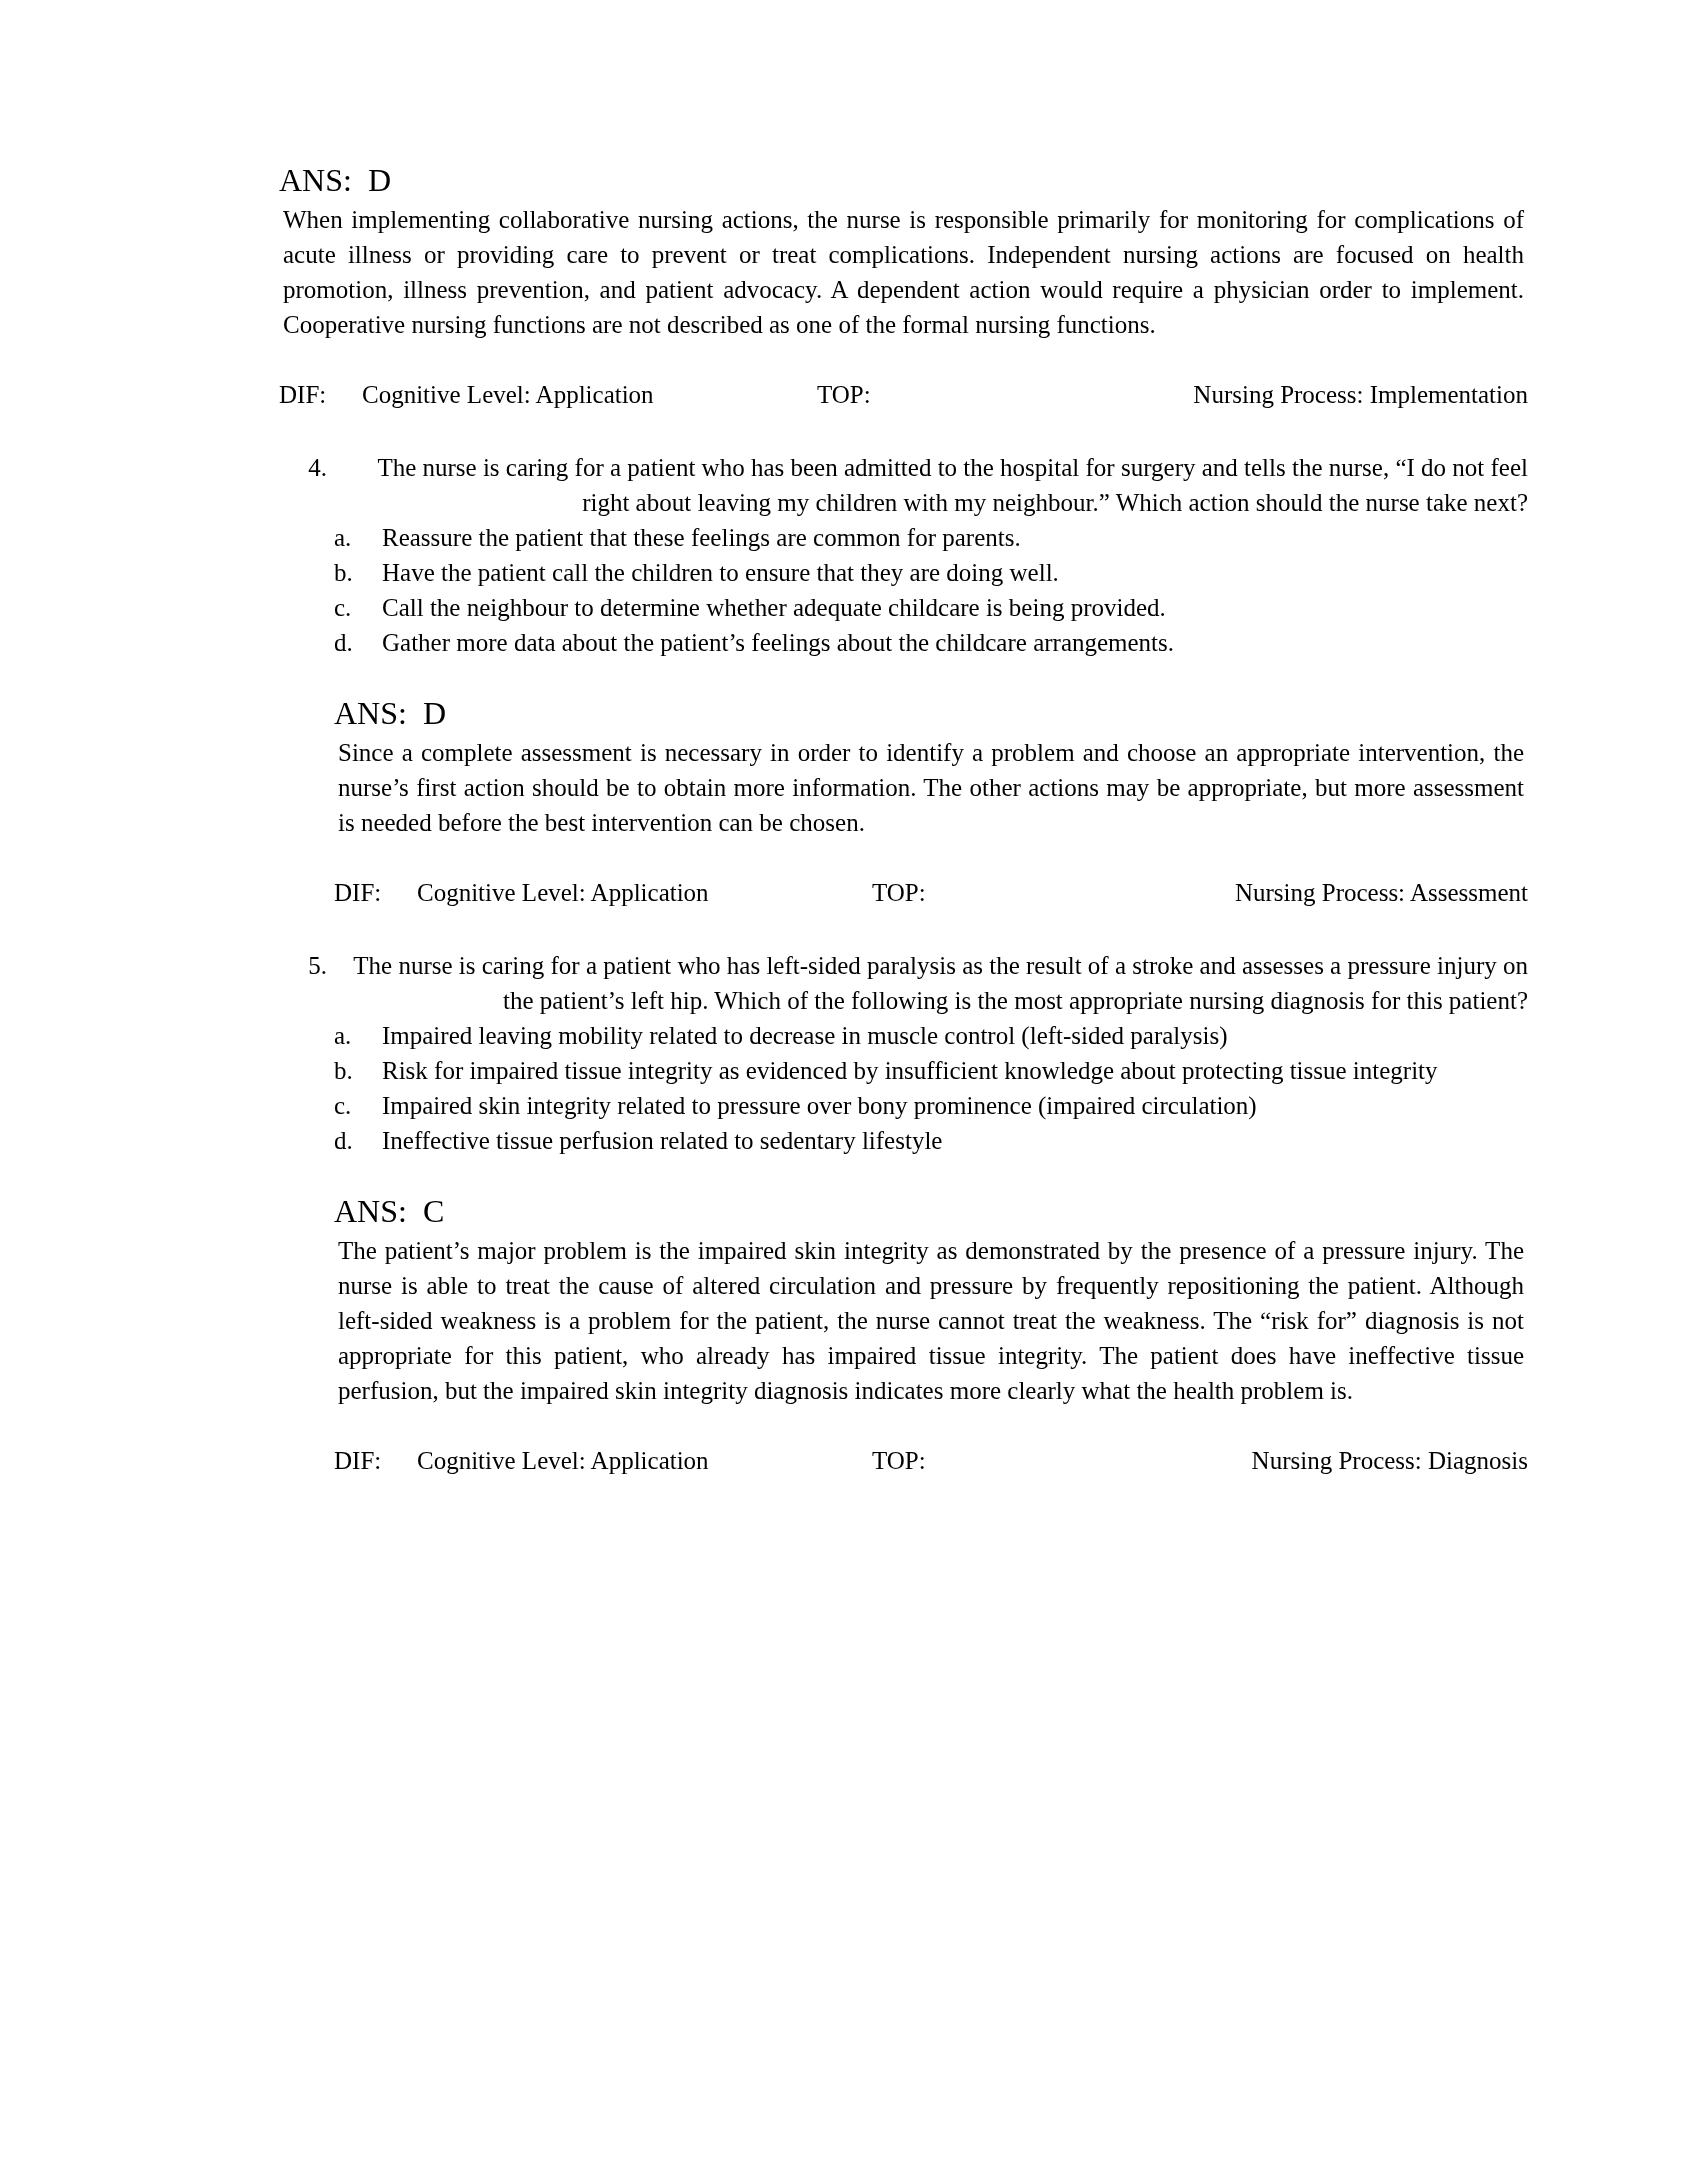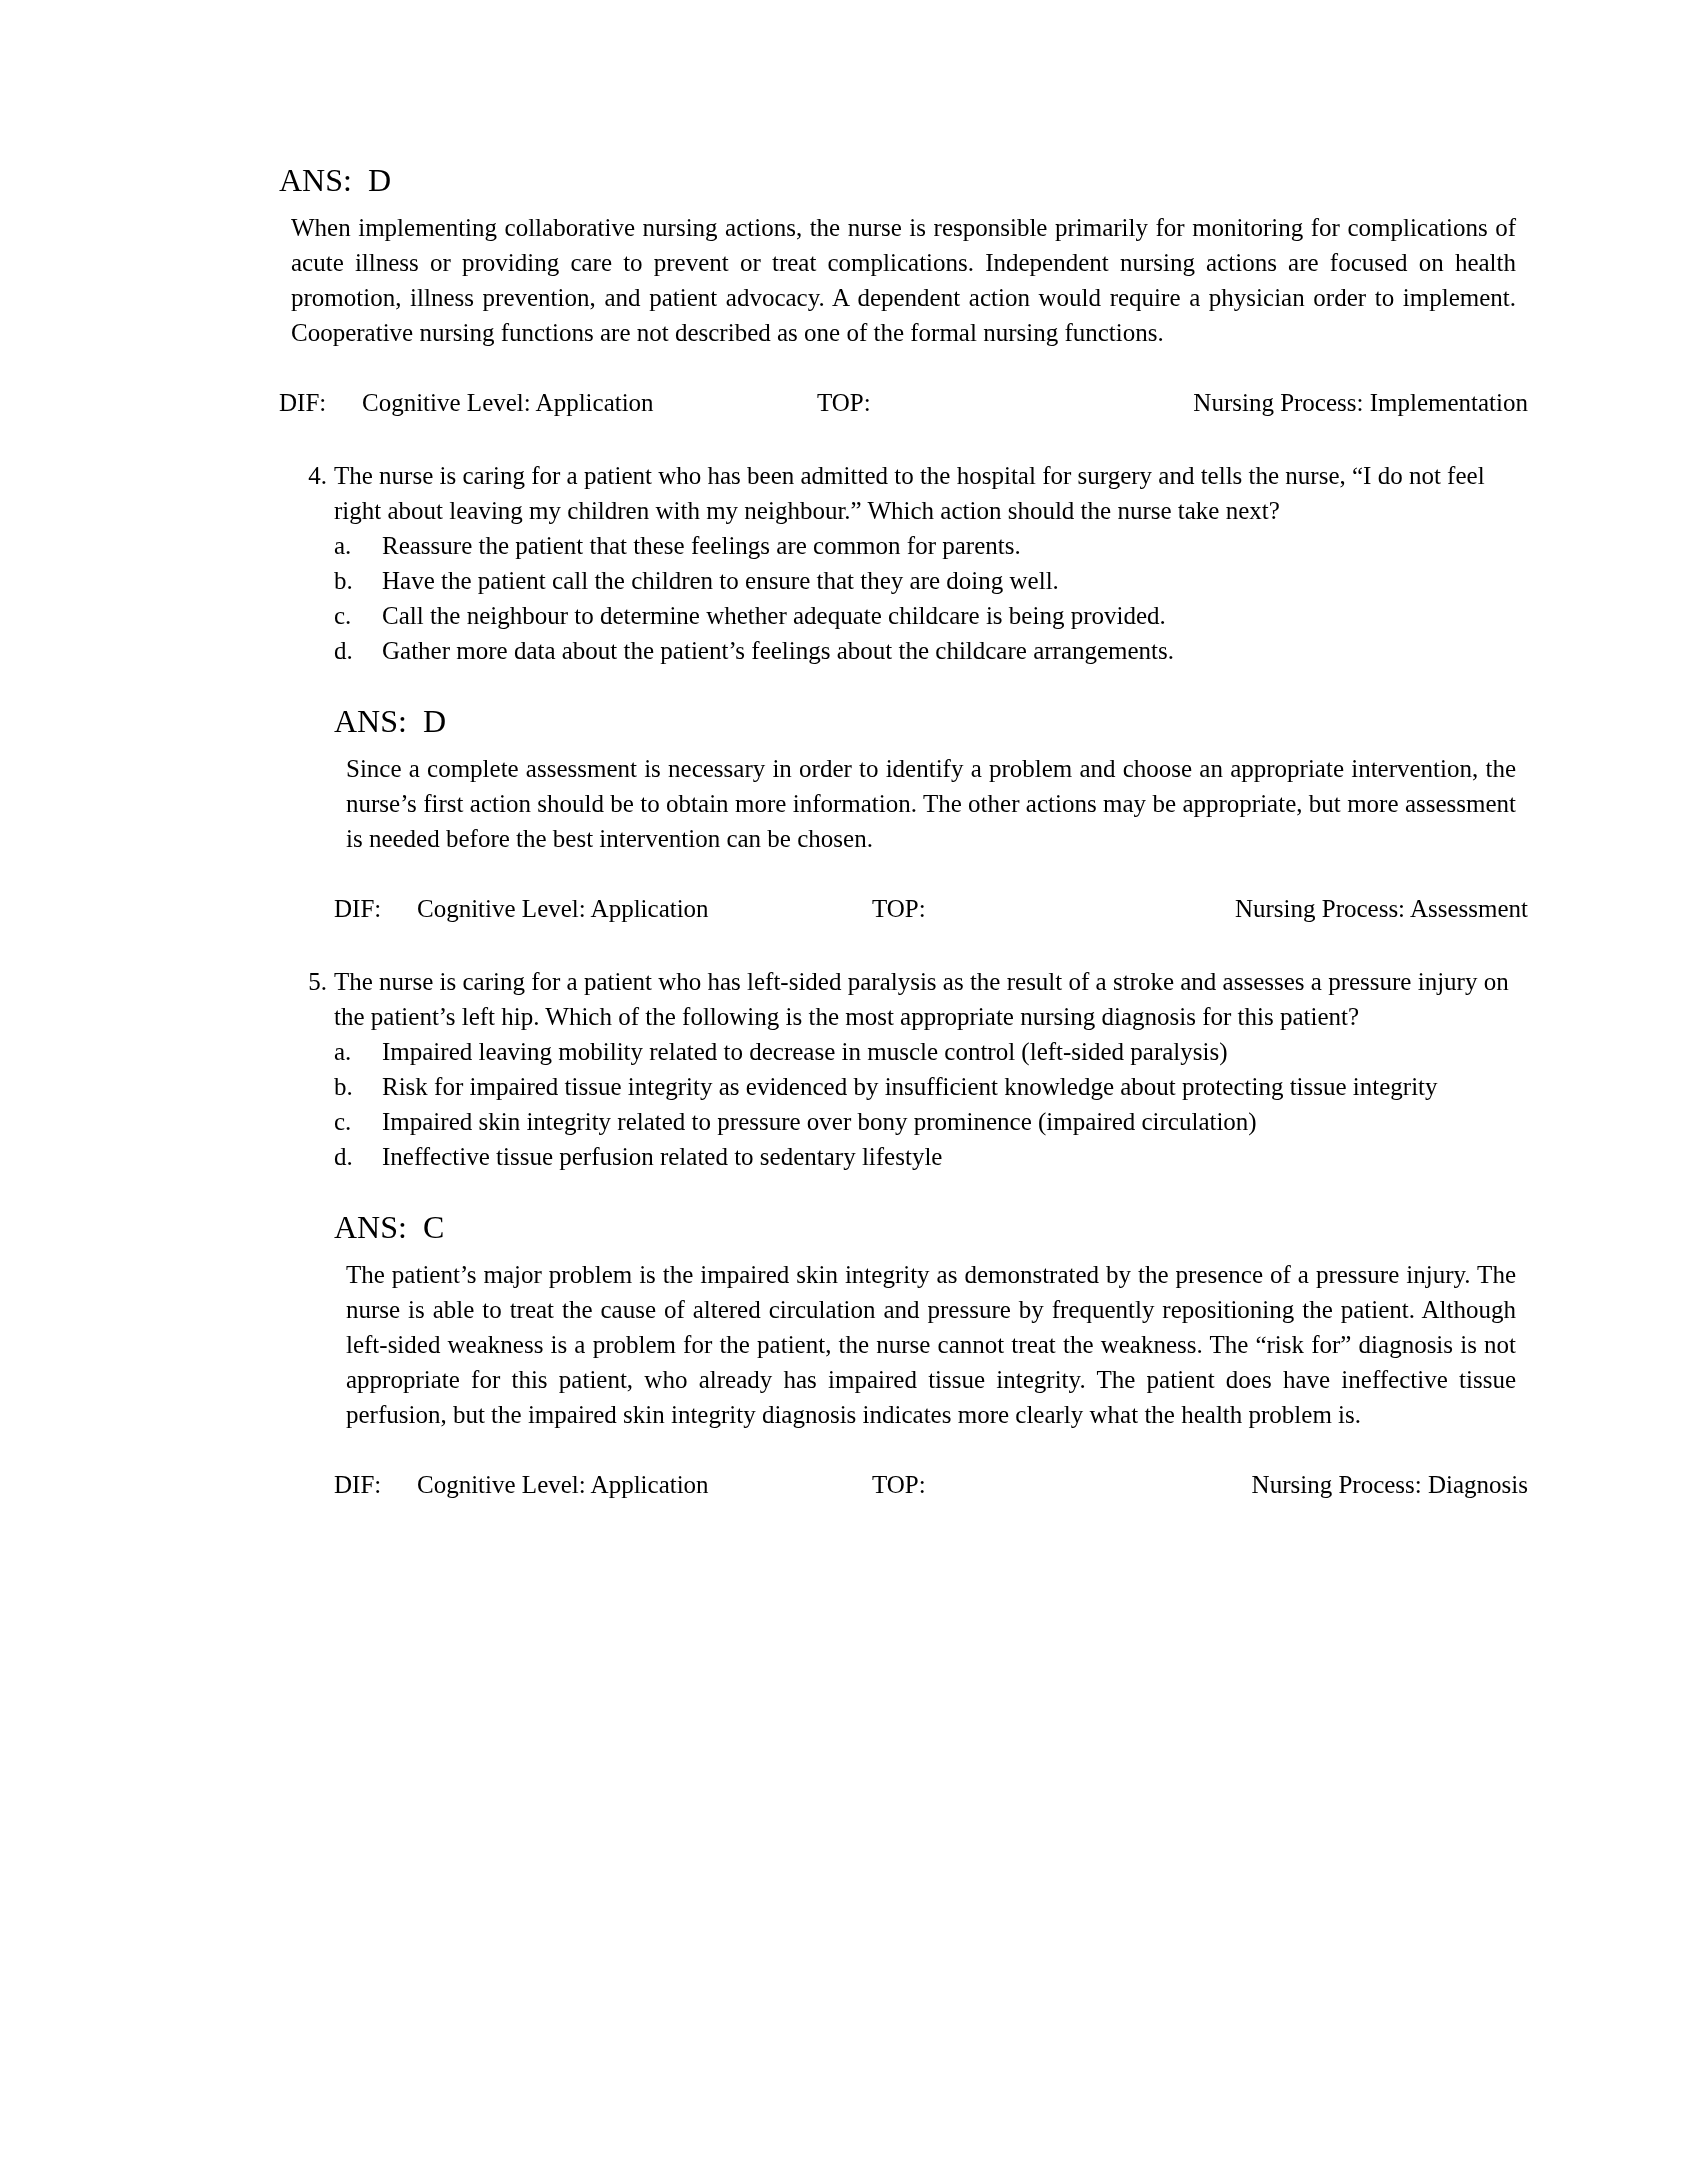--- a/index.html
+++ b/index.html
@@ -46,7 +46,7 @@
     line-height: 35px;
     text-align: justify;
     text-justify: inter-word;
-    margin: 12px;
+    margin: 4px;
   }
   
   .meta-line {

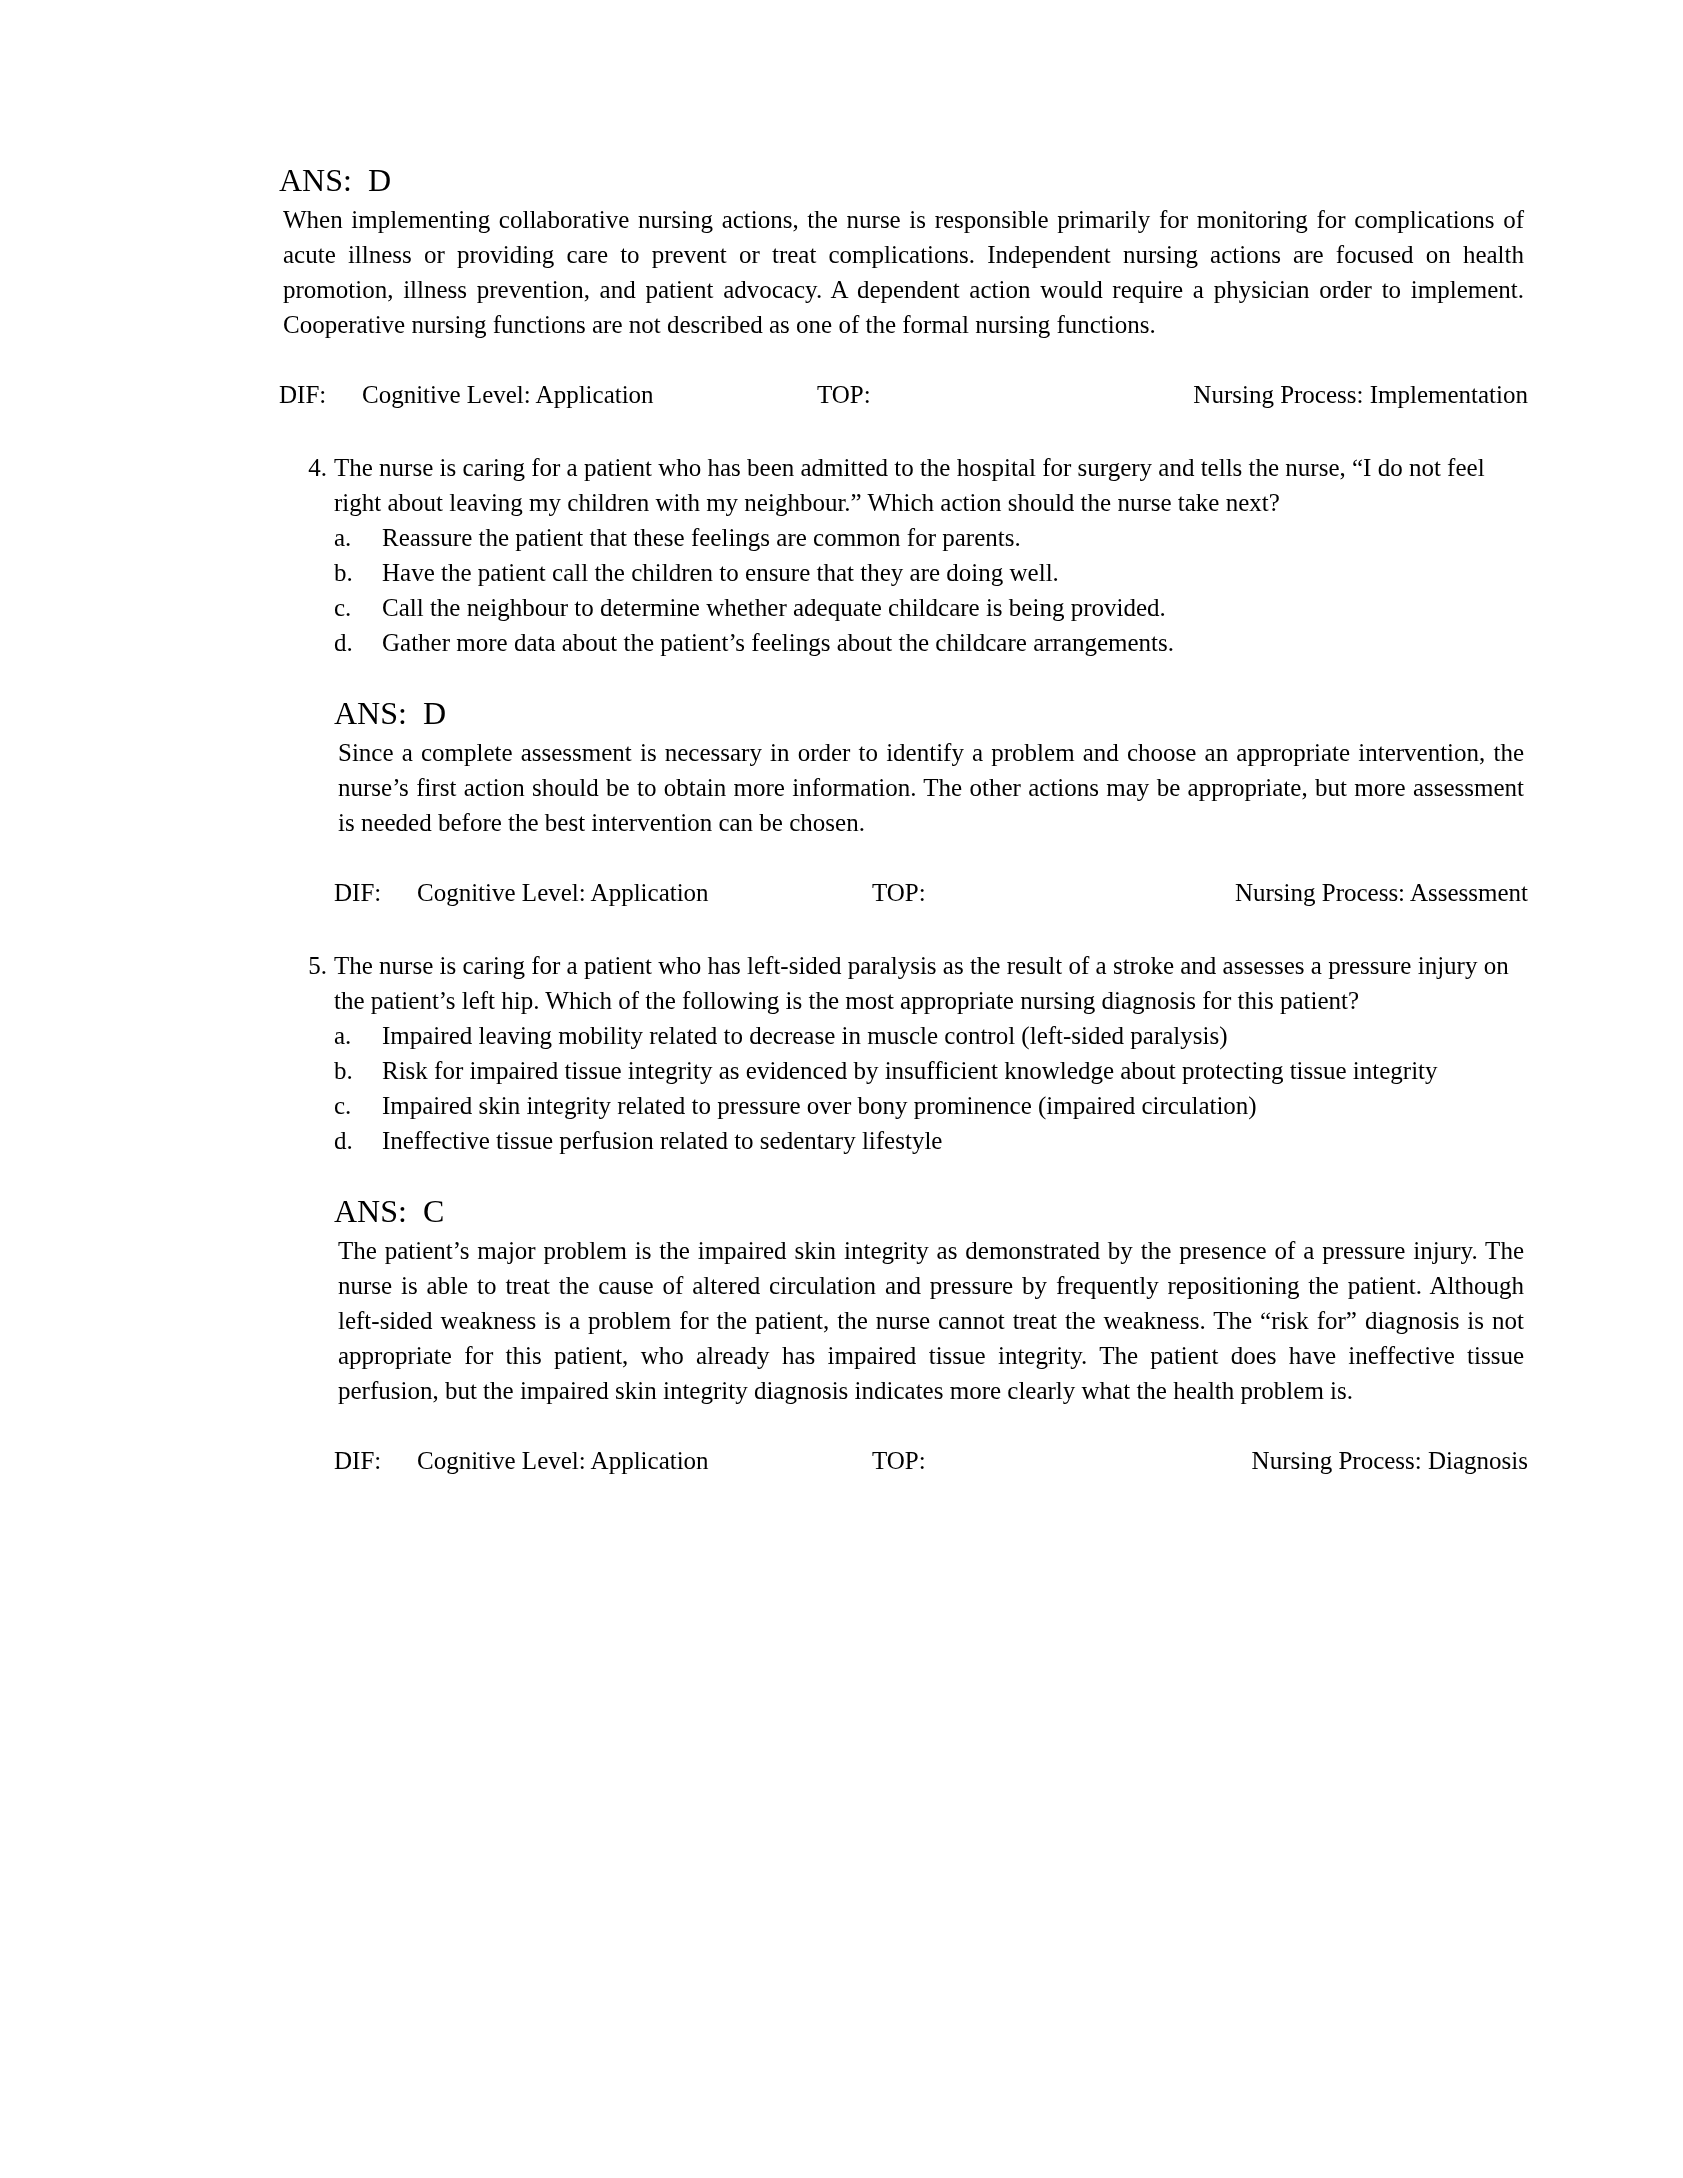--- a/index.html
+++ b/index.html
@@ -78,7 +78,7 @@
   .q-stem {
     font-size: 25px;
     line-height: 35px;
-    text-align: left;
+    text-align: right;
   }
   
   .options {

